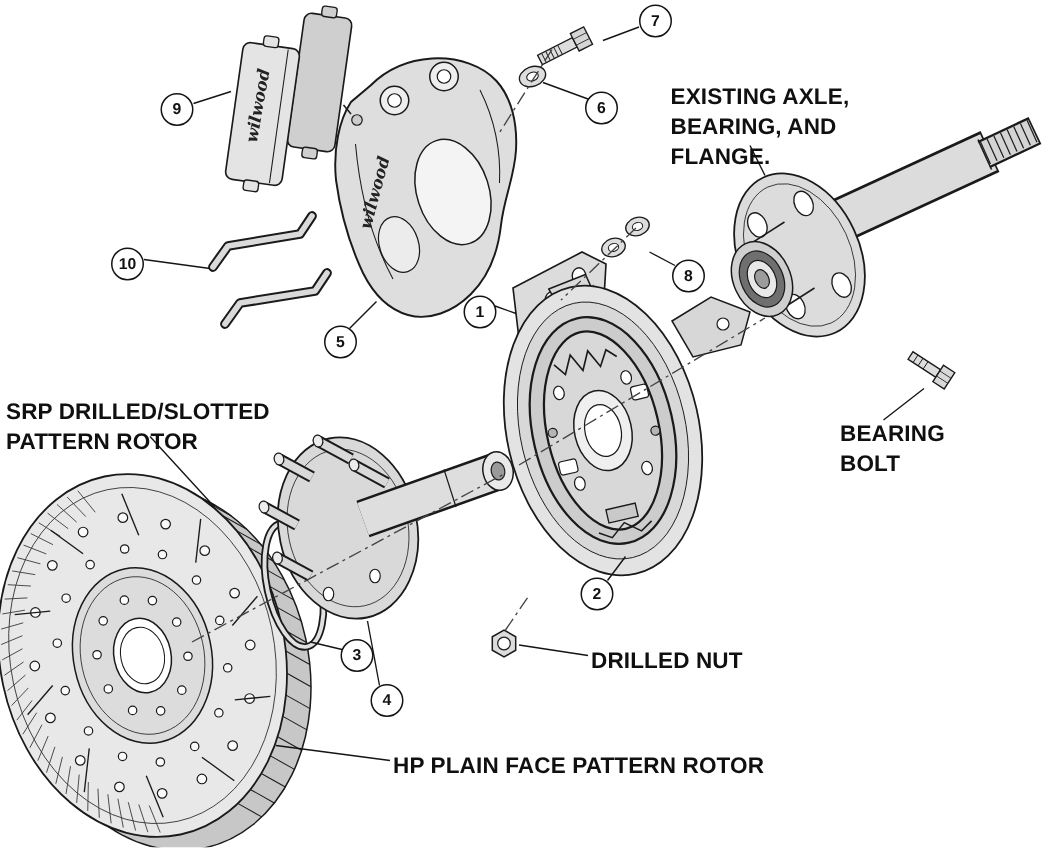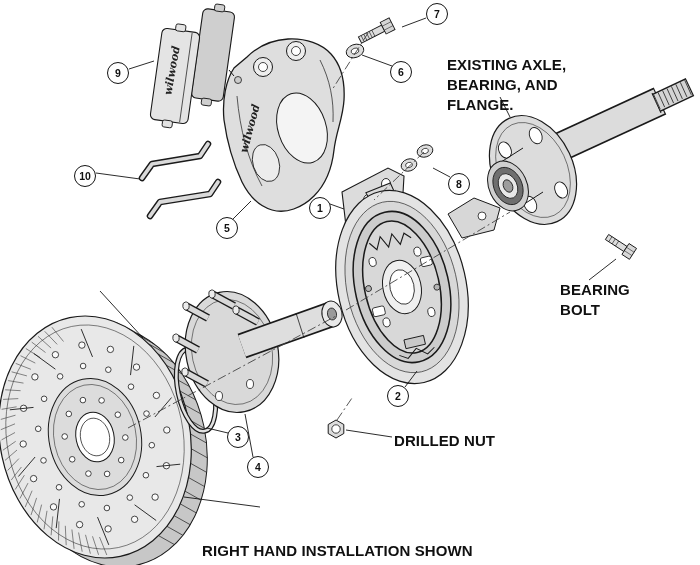--- a/index.html
+++ b/index.html
@@ -364,6 +364,8 @@
 FLANGE.</div>
 <div class="lbl" style="left:560px;top:280px">BEARING
 BOLT</div>
+<div class="lbl" style="left:4px;top:265px">SRP DRILLED/SLOTTED
+PATTERN ROTOR</div>
 <div class="lbl" style="left:394px;top:431px">DRILLED NUT</div>
 <div class="lbl" style="left:202px;top:541px">RIGHT HAND INSTALLATION SHOWN</div>
 

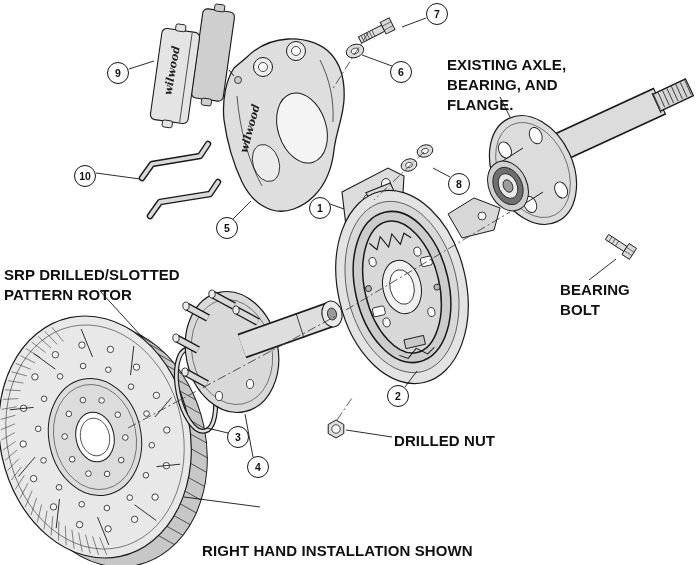--- a/index.html
+++ b/index.html
@@ -367,6 +367,7 @@
 <div class="lbl" style="left:4px;top:265px">SRP DRILLED/SLOTTED
 PATTERN ROTOR</div>
 <div class="lbl" style="left:394px;top:431px">DRILLED NUT</div>
+<div class="lbl" style="left:262px;top:501px">HP PLAIN FACE PATTERN ROTOR</div>
 <div class="lbl" style="left:202px;top:541px">RIGHT HAND INSTALLATION SHOWN</div>
 
 <div class="brand brand-pad">wilwood</div>

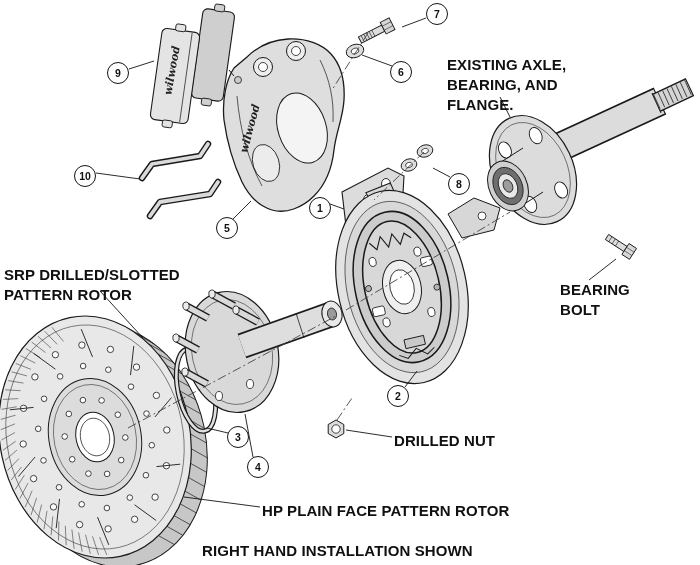--- a/index.html
+++ b/index.html
@@ -368,7 +368,6 @@
 PATTERN ROTOR</div>
 <div class="lbl" style="left:394px;top:431px">DRILLED NUT</div>
 <div class="lbl" style="left:262px;top:501px">HP PLAIN FACE PATTERN ROTOR</div>
-<div class="lbl" style="left:202px;top:541px">RIGHT HAND INSTALLATION SHOWN</div>
 
 <div class="brand brand-pad">wilwood</div>
 <div class="brand brand-caliper">wilwood</div>

